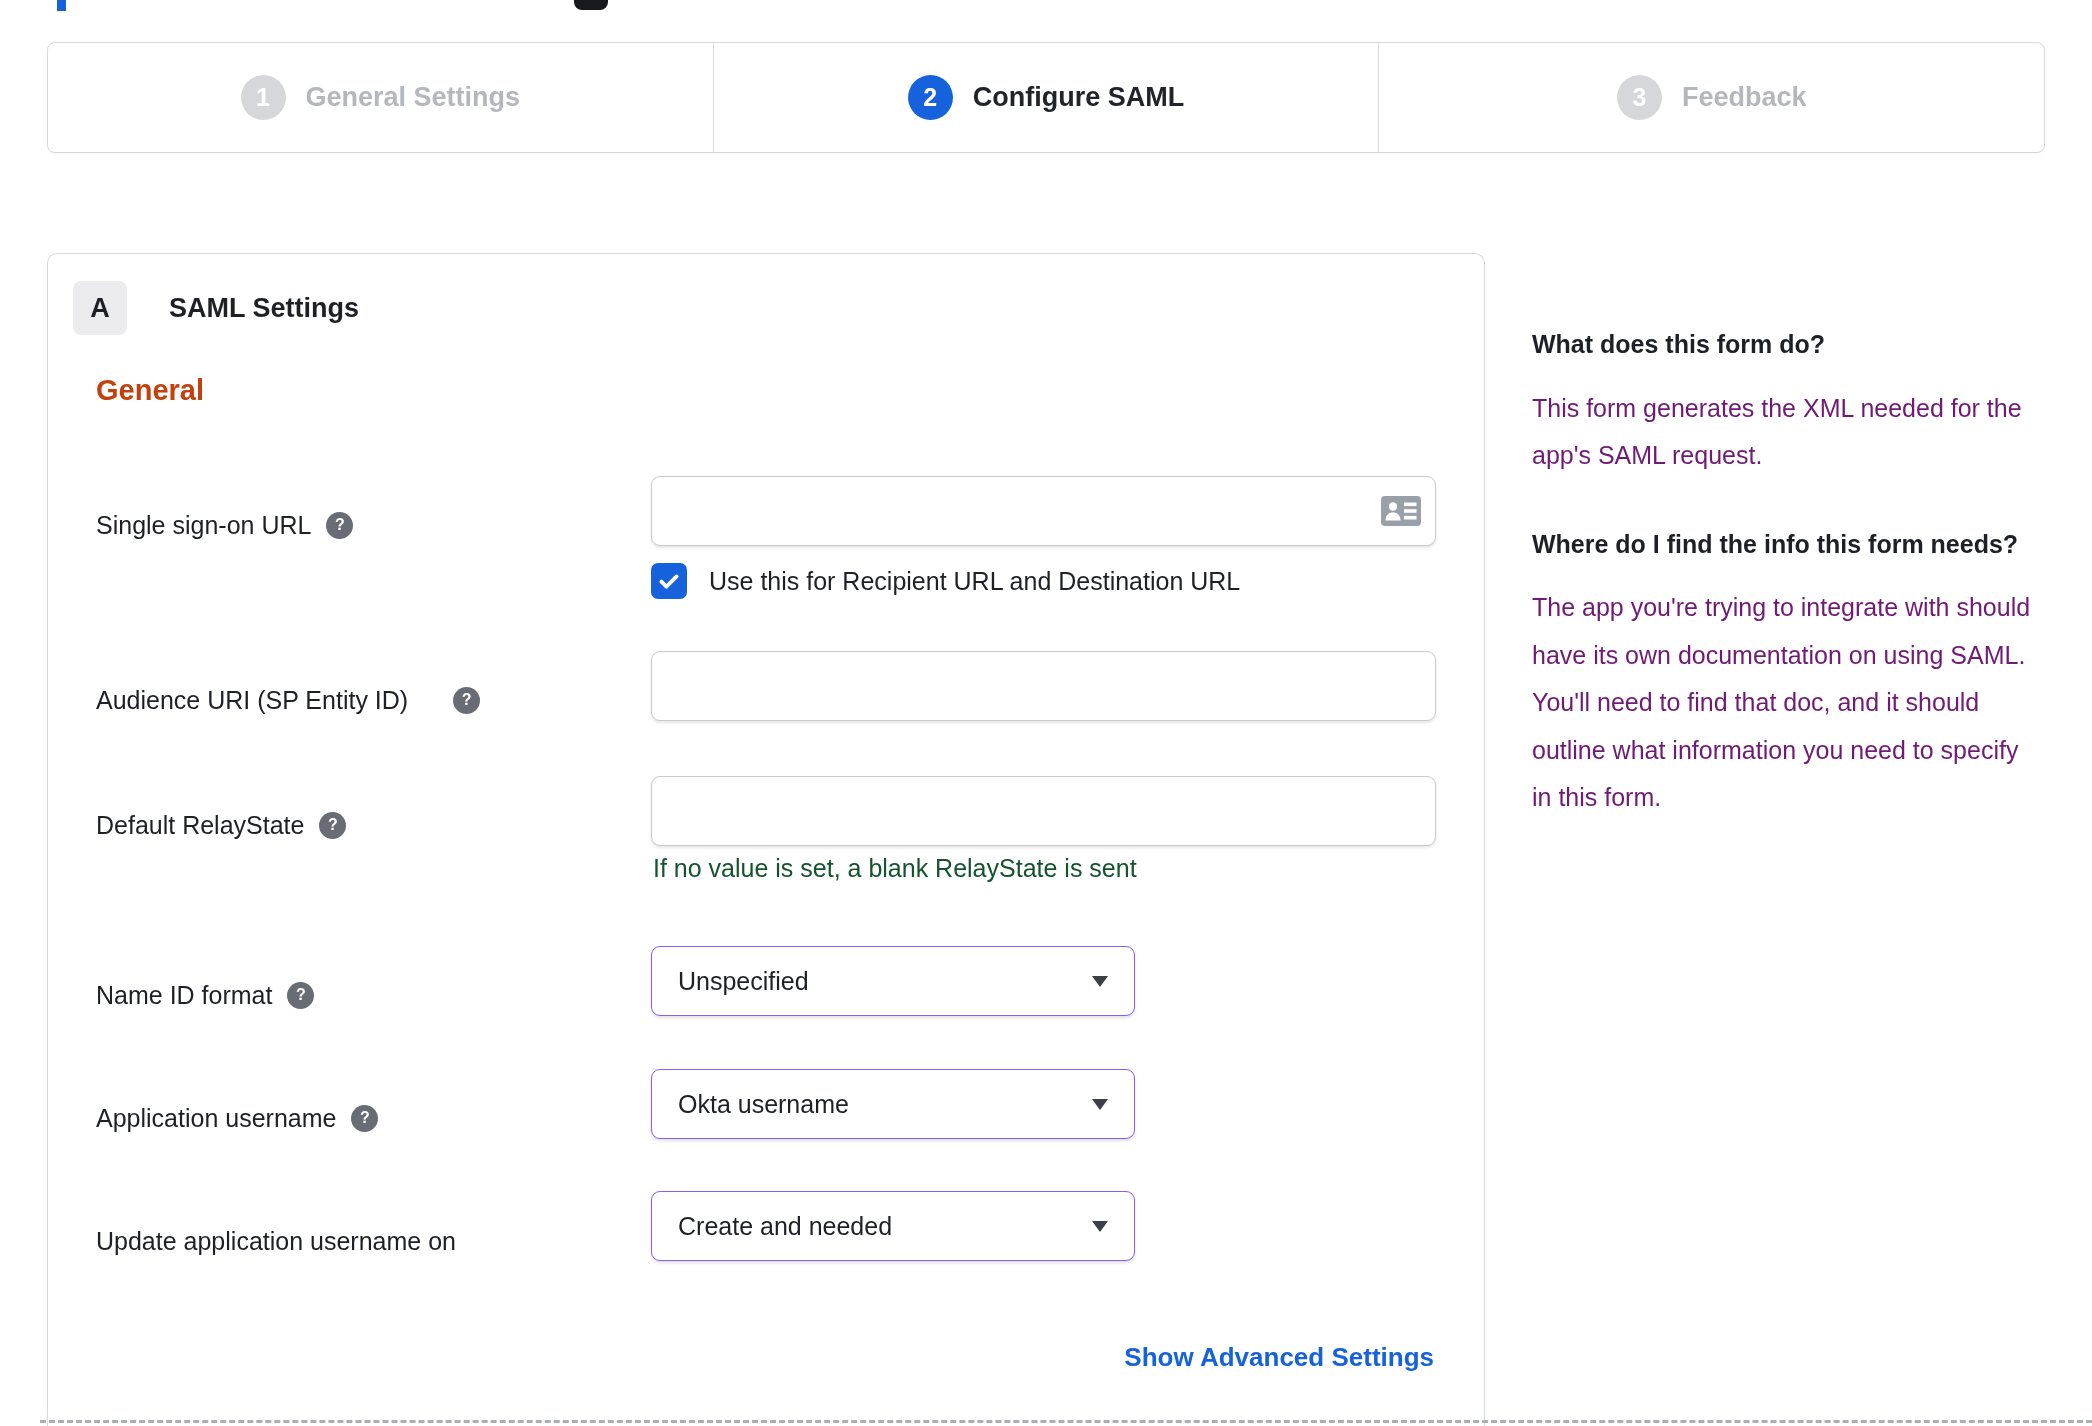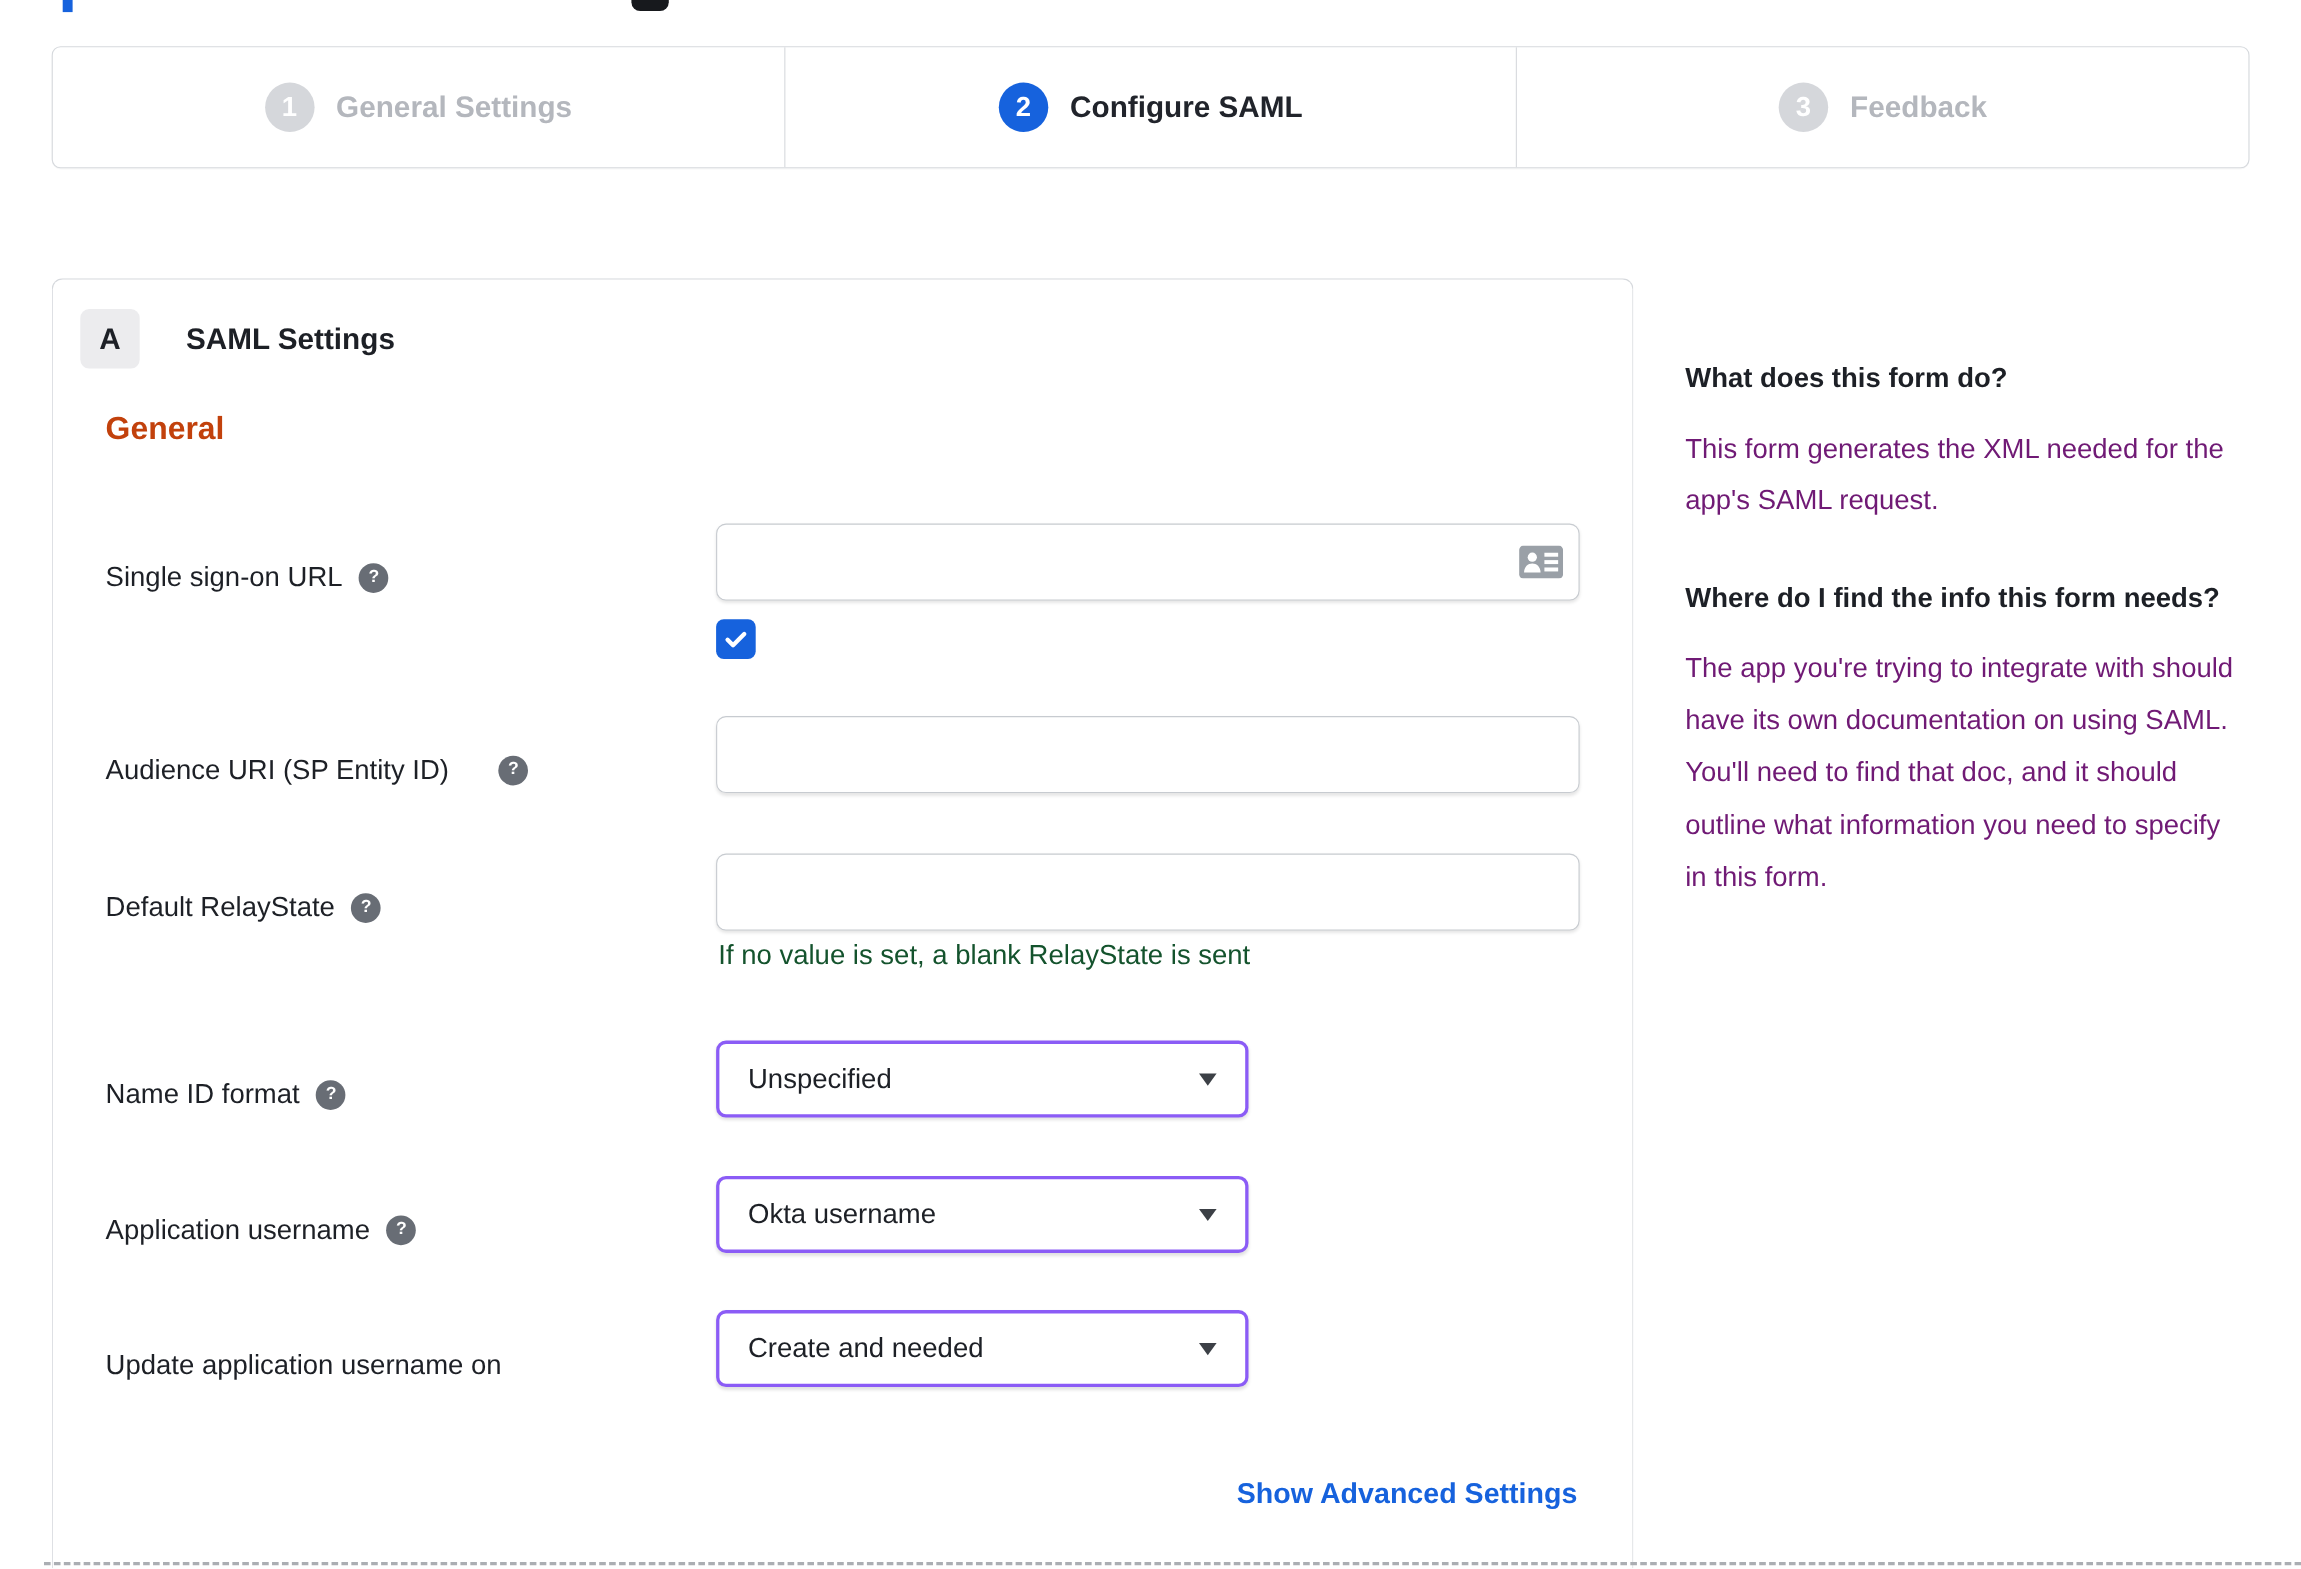--- a/index.html
+++ b/index.html
@@ -156,6 +156,7 @@
         <path d="M5 12.6l4.6 4.6L19 7.8" stroke="#ffffff" stroke-width="3.6" fill="none" stroke-linecap="round" stroke-linejoin="round"></path>
       </svg>
     </span>
+    <span class="checkbox-label">Use this for Recipient URL and Destination URL</span>
   </div>
 
   <div class="field-label" style="top:408px;gap:45px;">

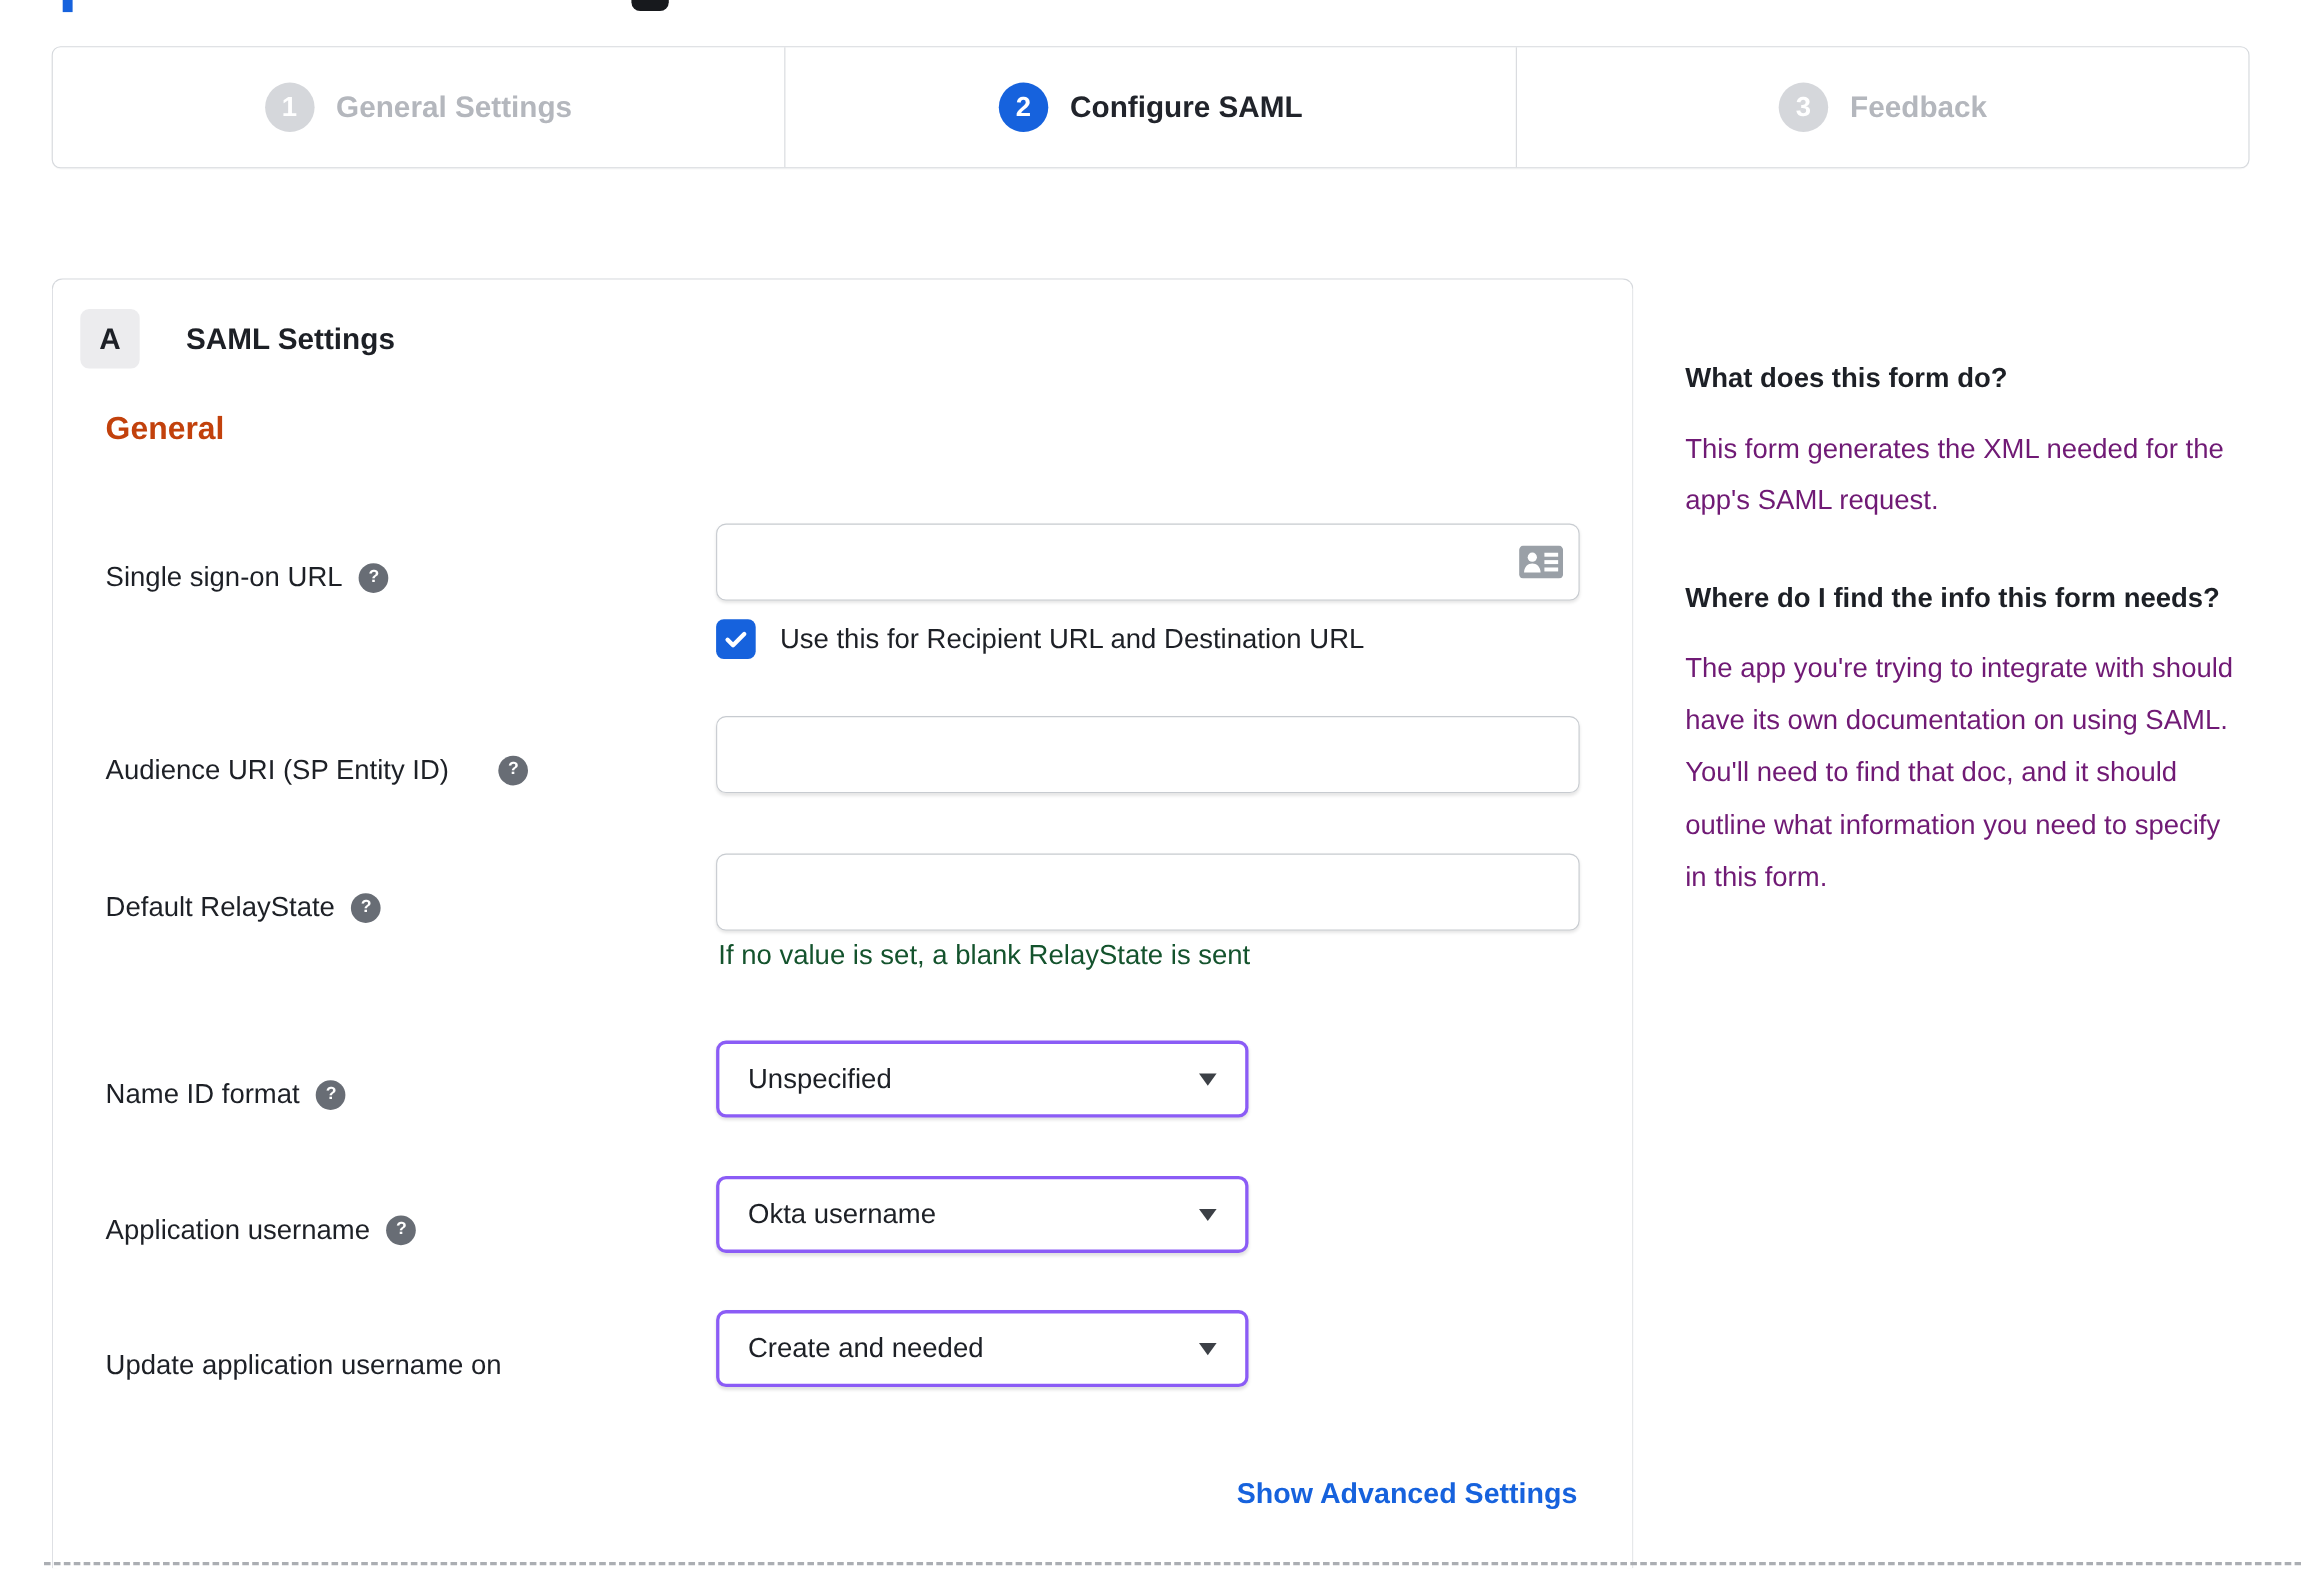--- a/index.html
+++ b/index.html
@@ -81,7 +81,7 @@
 
   .select {
     position:absolute; left:603px; width:484px; height:70px;
-    border:3px solid #8b5cf6; border-radius:9px; background:#fff;
+    border:1px solid #8b5cf6; border-radius:9px; background:#fff;
     display:flex; align-items:center; justify-content:space-between;
     padding:0 26px 0 26px; cursor:pointer;
     box-shadow:0 2px 3px rgba(0,0,0,0.12);

